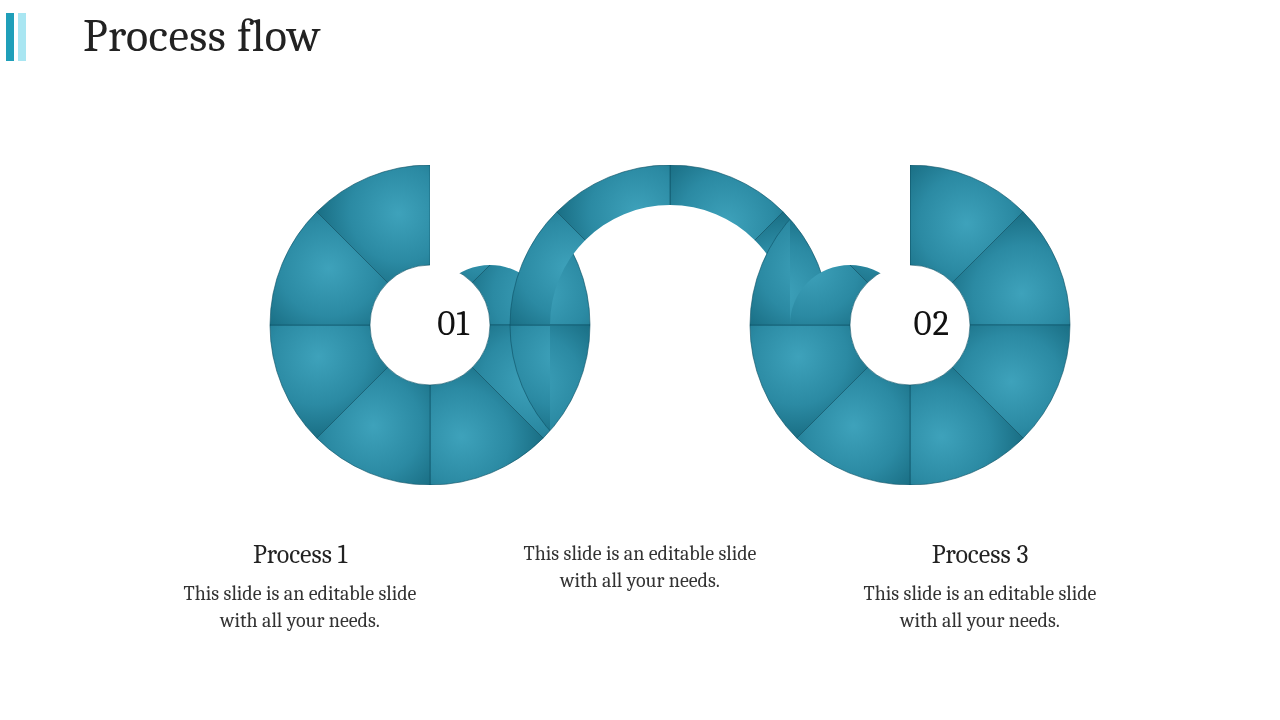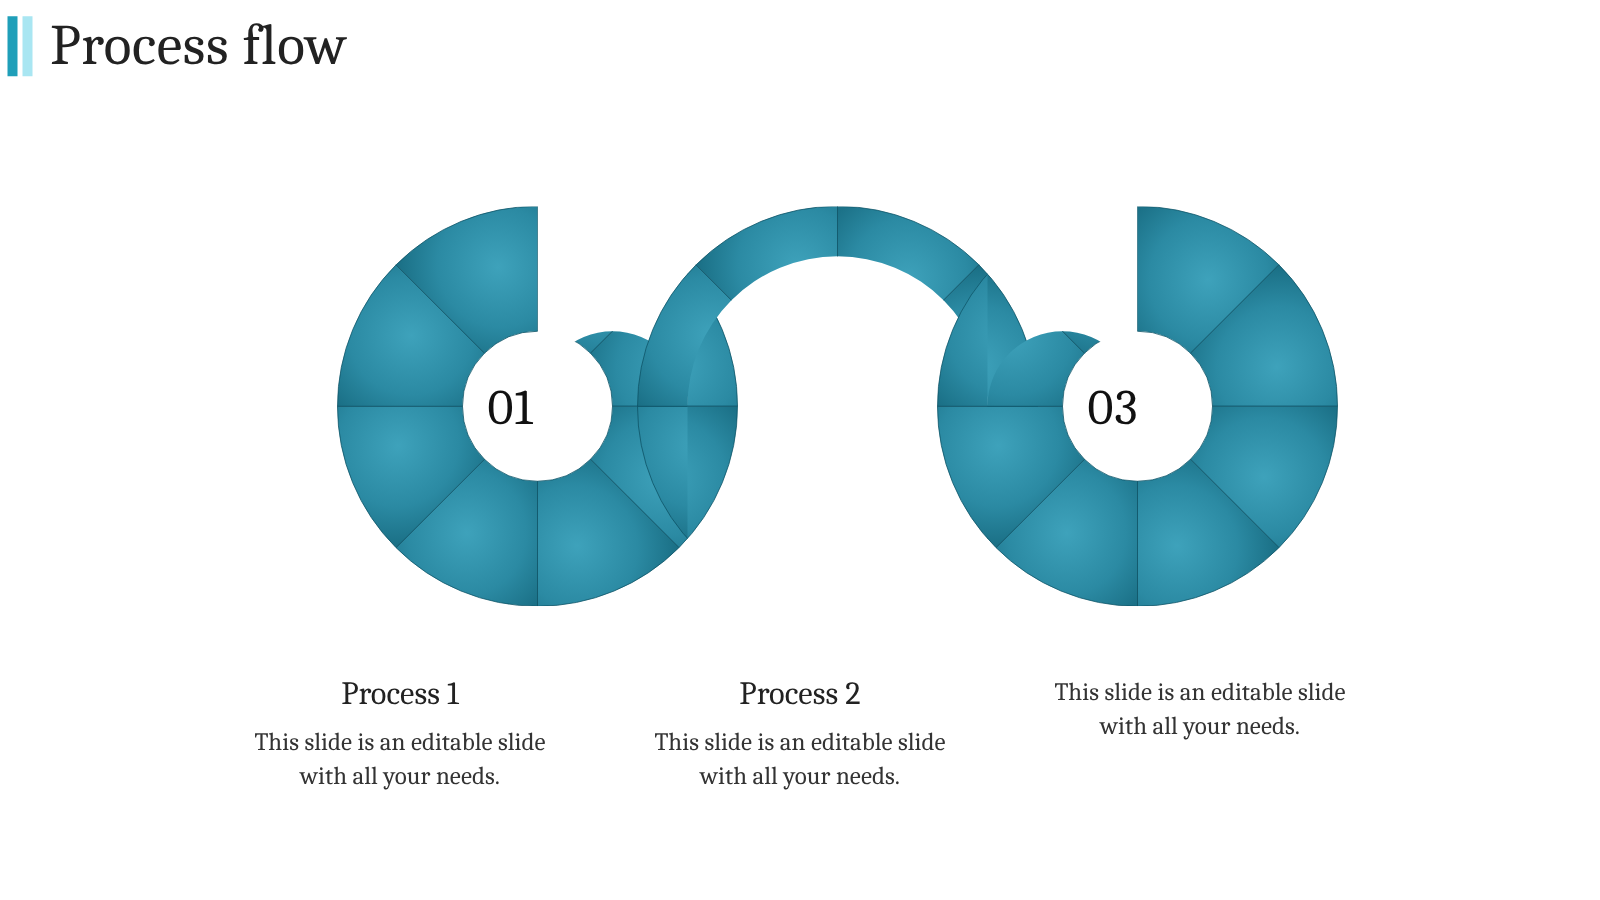--- a/index.html
+++ b/index.html
@@ -35,6 +35,7 @@
       font-weight: 400;
       color: #222;
       letter-spacing: 0.5px;
+      margin-left: 43px;
     }
     .diagram {
       position: absolute;

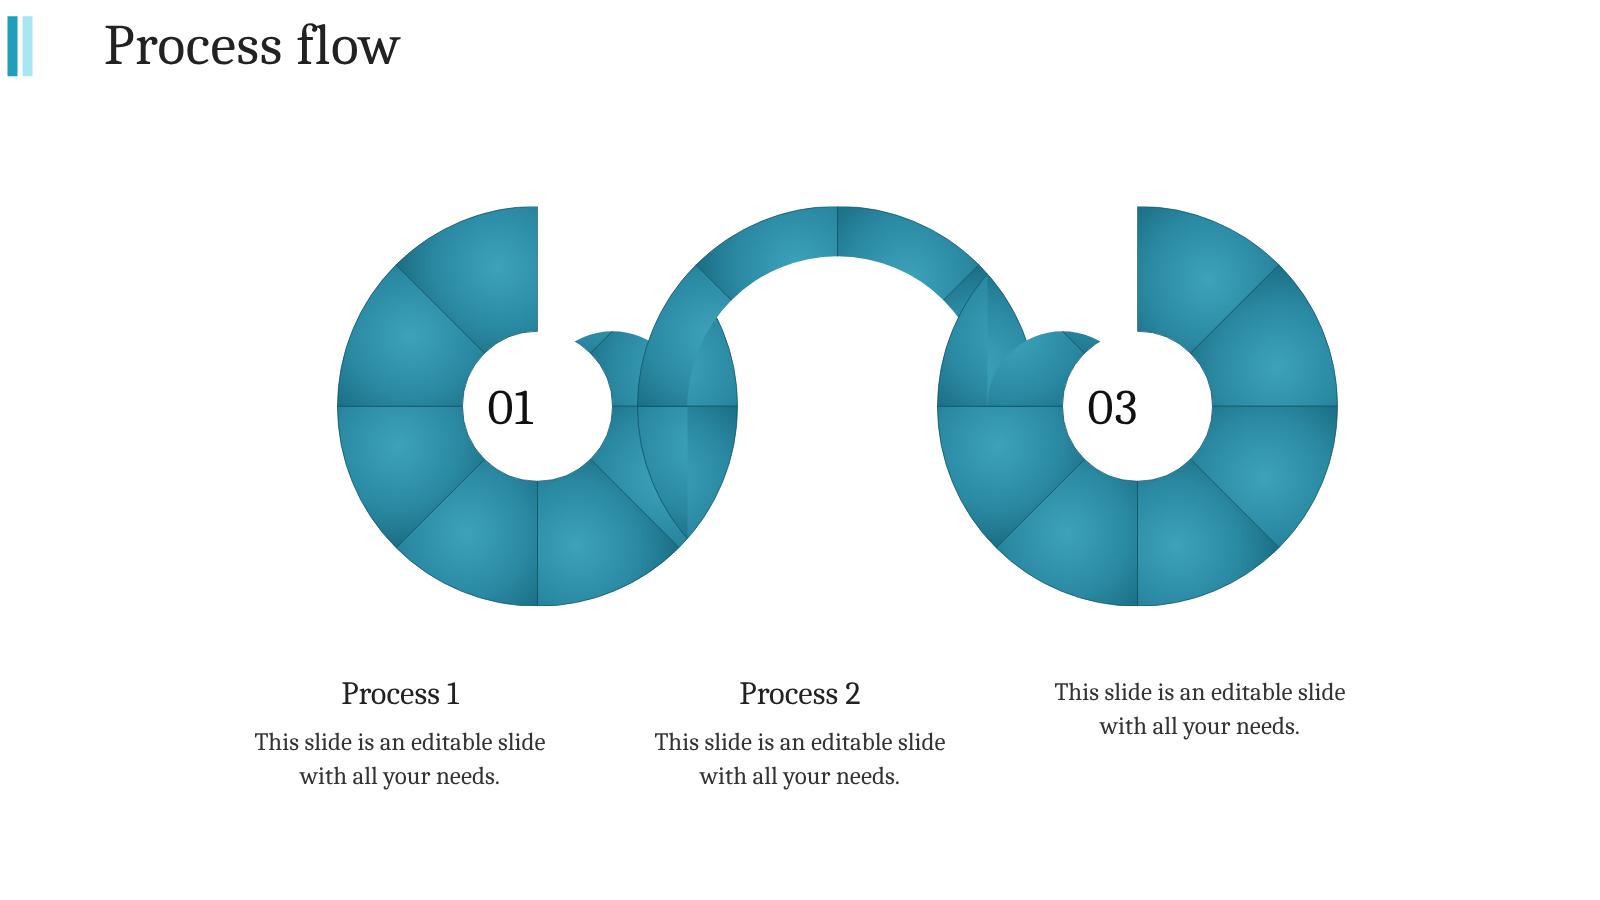--- a/index.html
+++ b/index.html
@@ -45,11 +45,11 @@
     }
     .step-number {
       position: absolute;
-      font-size: 40px;
+      font-size: 35px;
       color: #111;
       font-family: Cambria, Georgia, serif;
       letter-spacing: 1px;
-      text-align: left;
+      text-align: right;
       width: 80px;
     }
     .captions {

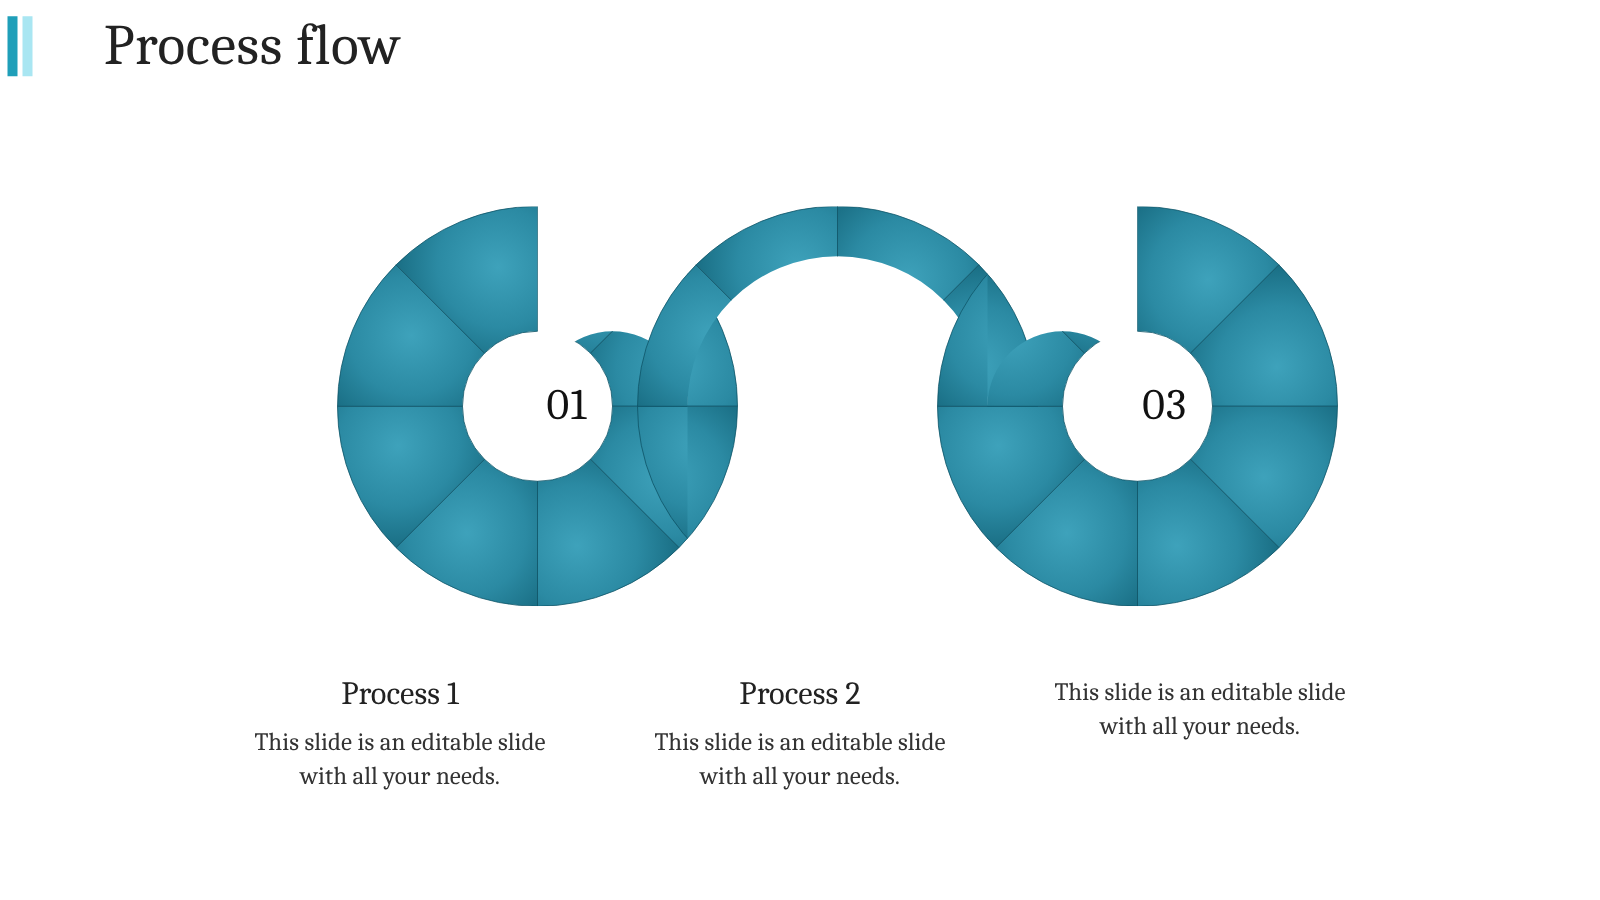--- a/index.html
+++ b/index.html
@@ -154,7 +154,7 @@
   </svg>
 
   <div class="step-number" style="left:190px; top:138px;">01</div>
-  <div class="step-number" style="left:670px; top:138px;">03</div>
+  <div class="step-number" style="left:670px; top:138px;">02</div>
 </div>
 
 <div class="captions">

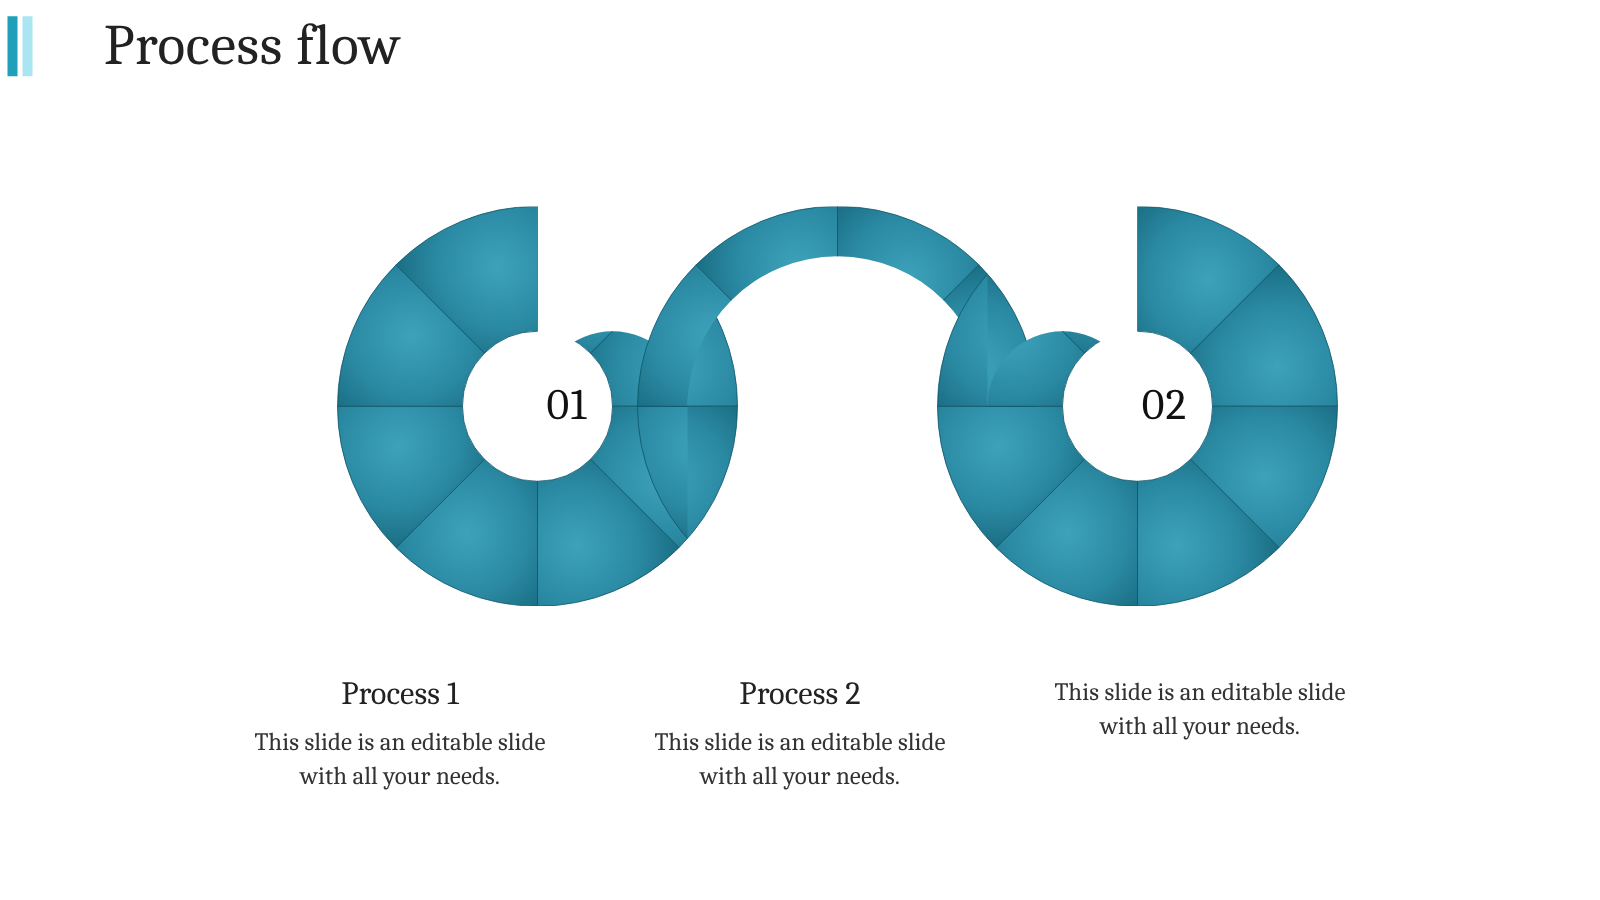--- a/index.html
+++ b/index.html
@@ -58,7 +58,7 @@
       width: 1280px;
       display: flex;
       justify-content: center;
-      gap: 60px;
+      gap: 80px;
     }
     .caption {
       width: 260px;

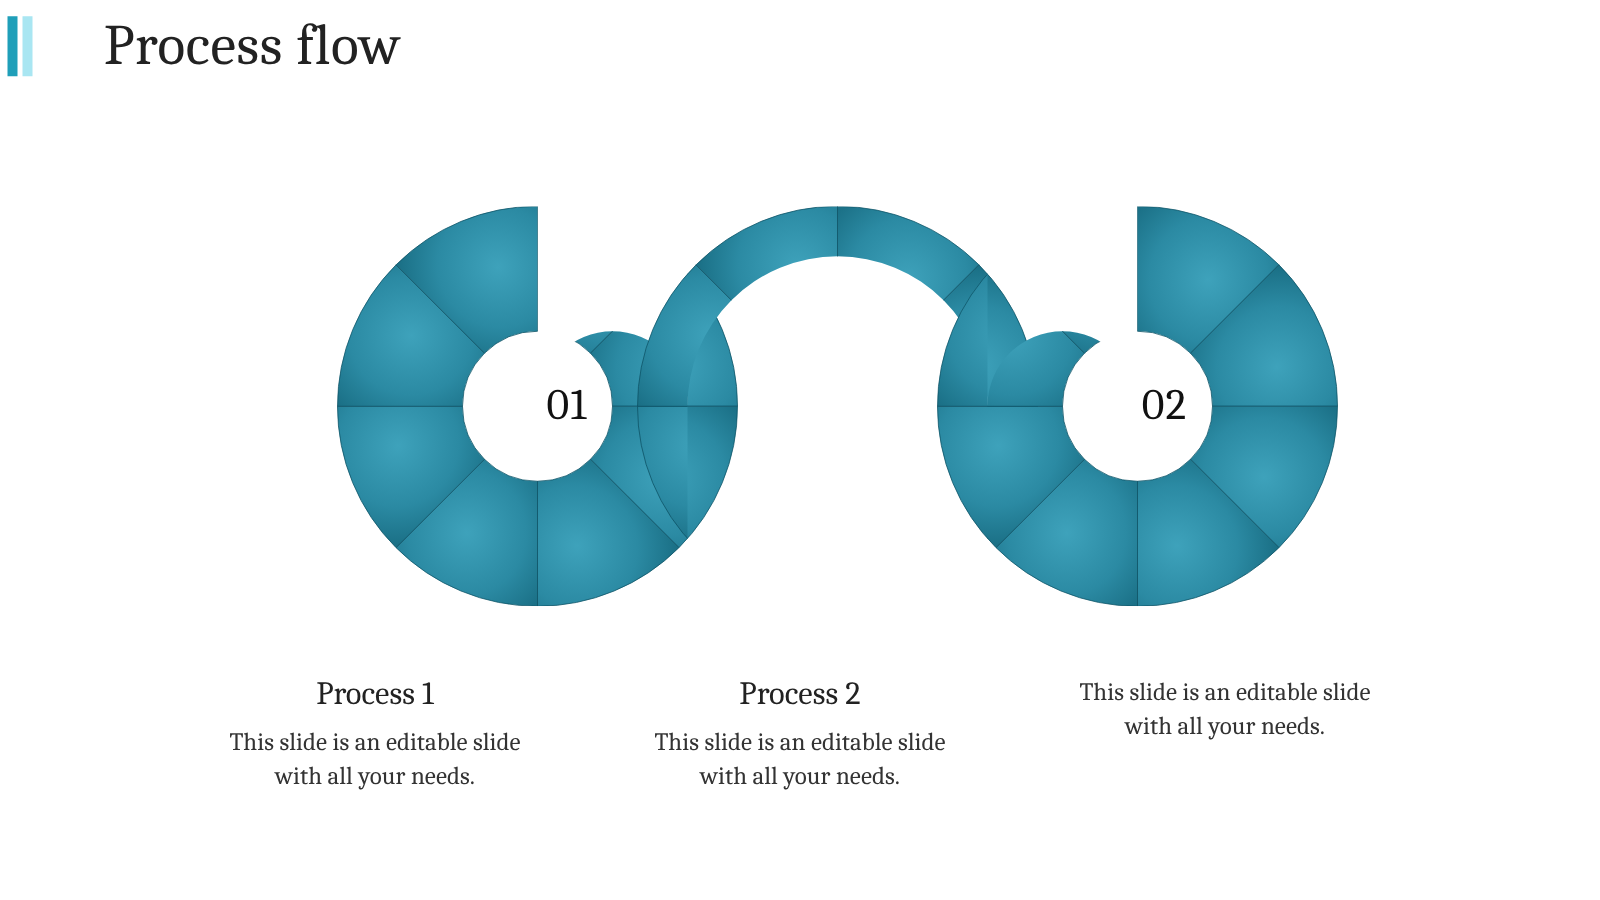--- a/index.html
+++ b/index.html
@@ -163,7 +163,6 @@
     <div class="caption-desc">This slide is an editable slide with all your needs.</div>
   </div>
   <div class="caption">
-    <div class="caption-title">Process 2</div>
     <div class="caption-desc">This slide is an editable slide with all your needs.</div>
   </div>
   <div class="caption">

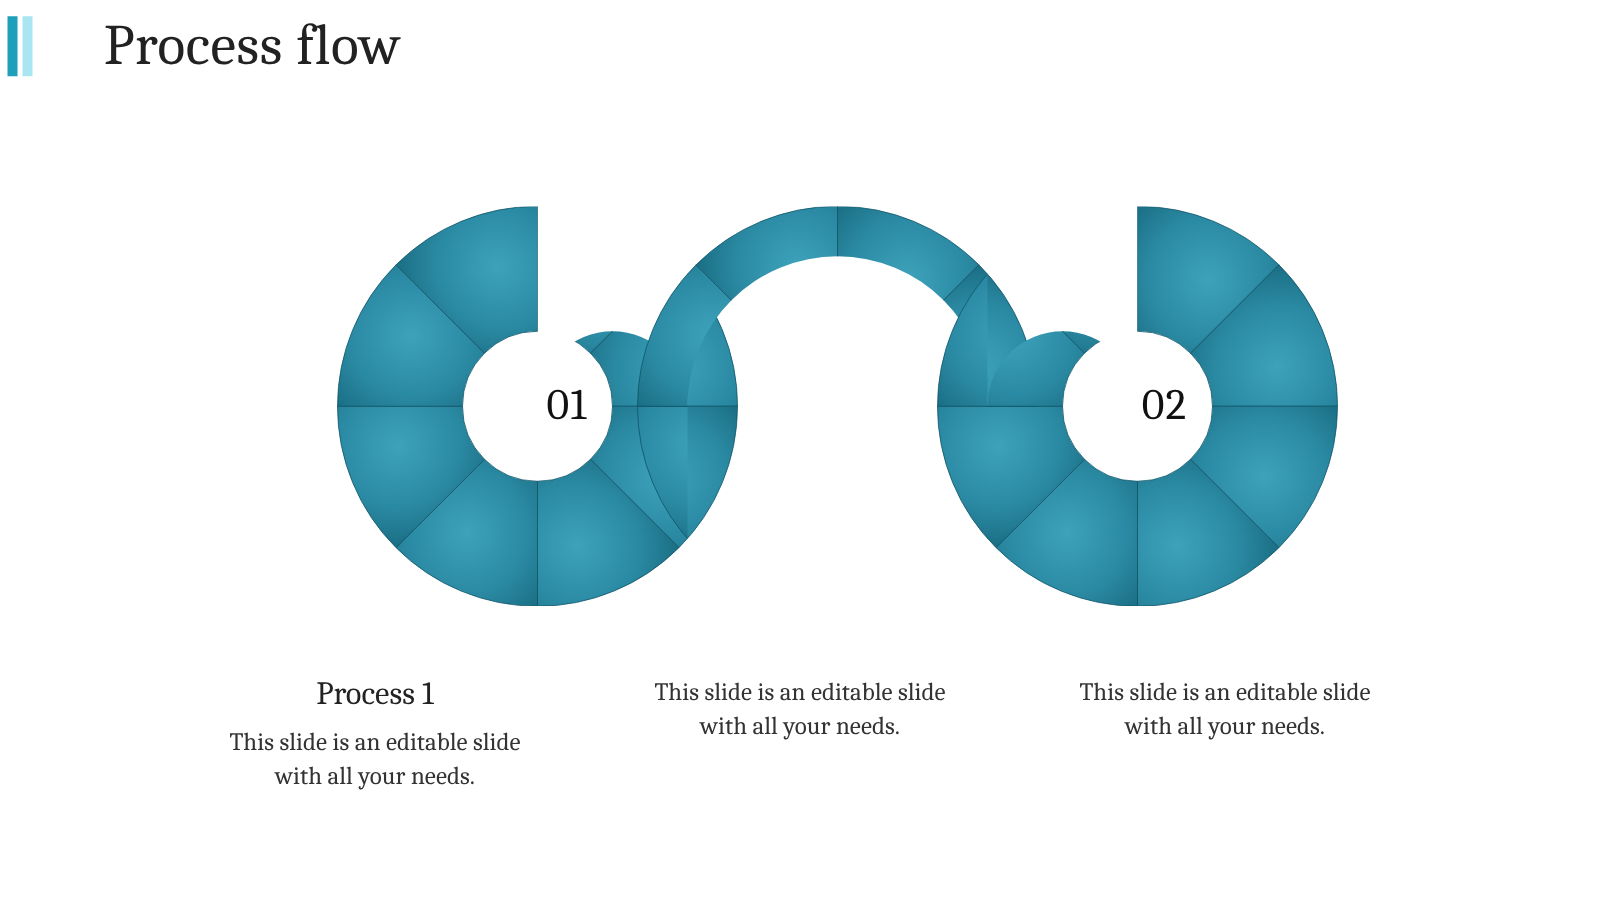--- a/index.html
+++ b/index.html
@@ -166,6 +166,7 @@
     <div class="caption-desc">This slide is an editable slide with all your needs.</div>
   </div>
   <div class="caption">
+    <div class="caption-title">Process 3</div>
     <div class="caption-desc">This slide is an editable slide with all your needs.</div>
   </div>
 </div>

